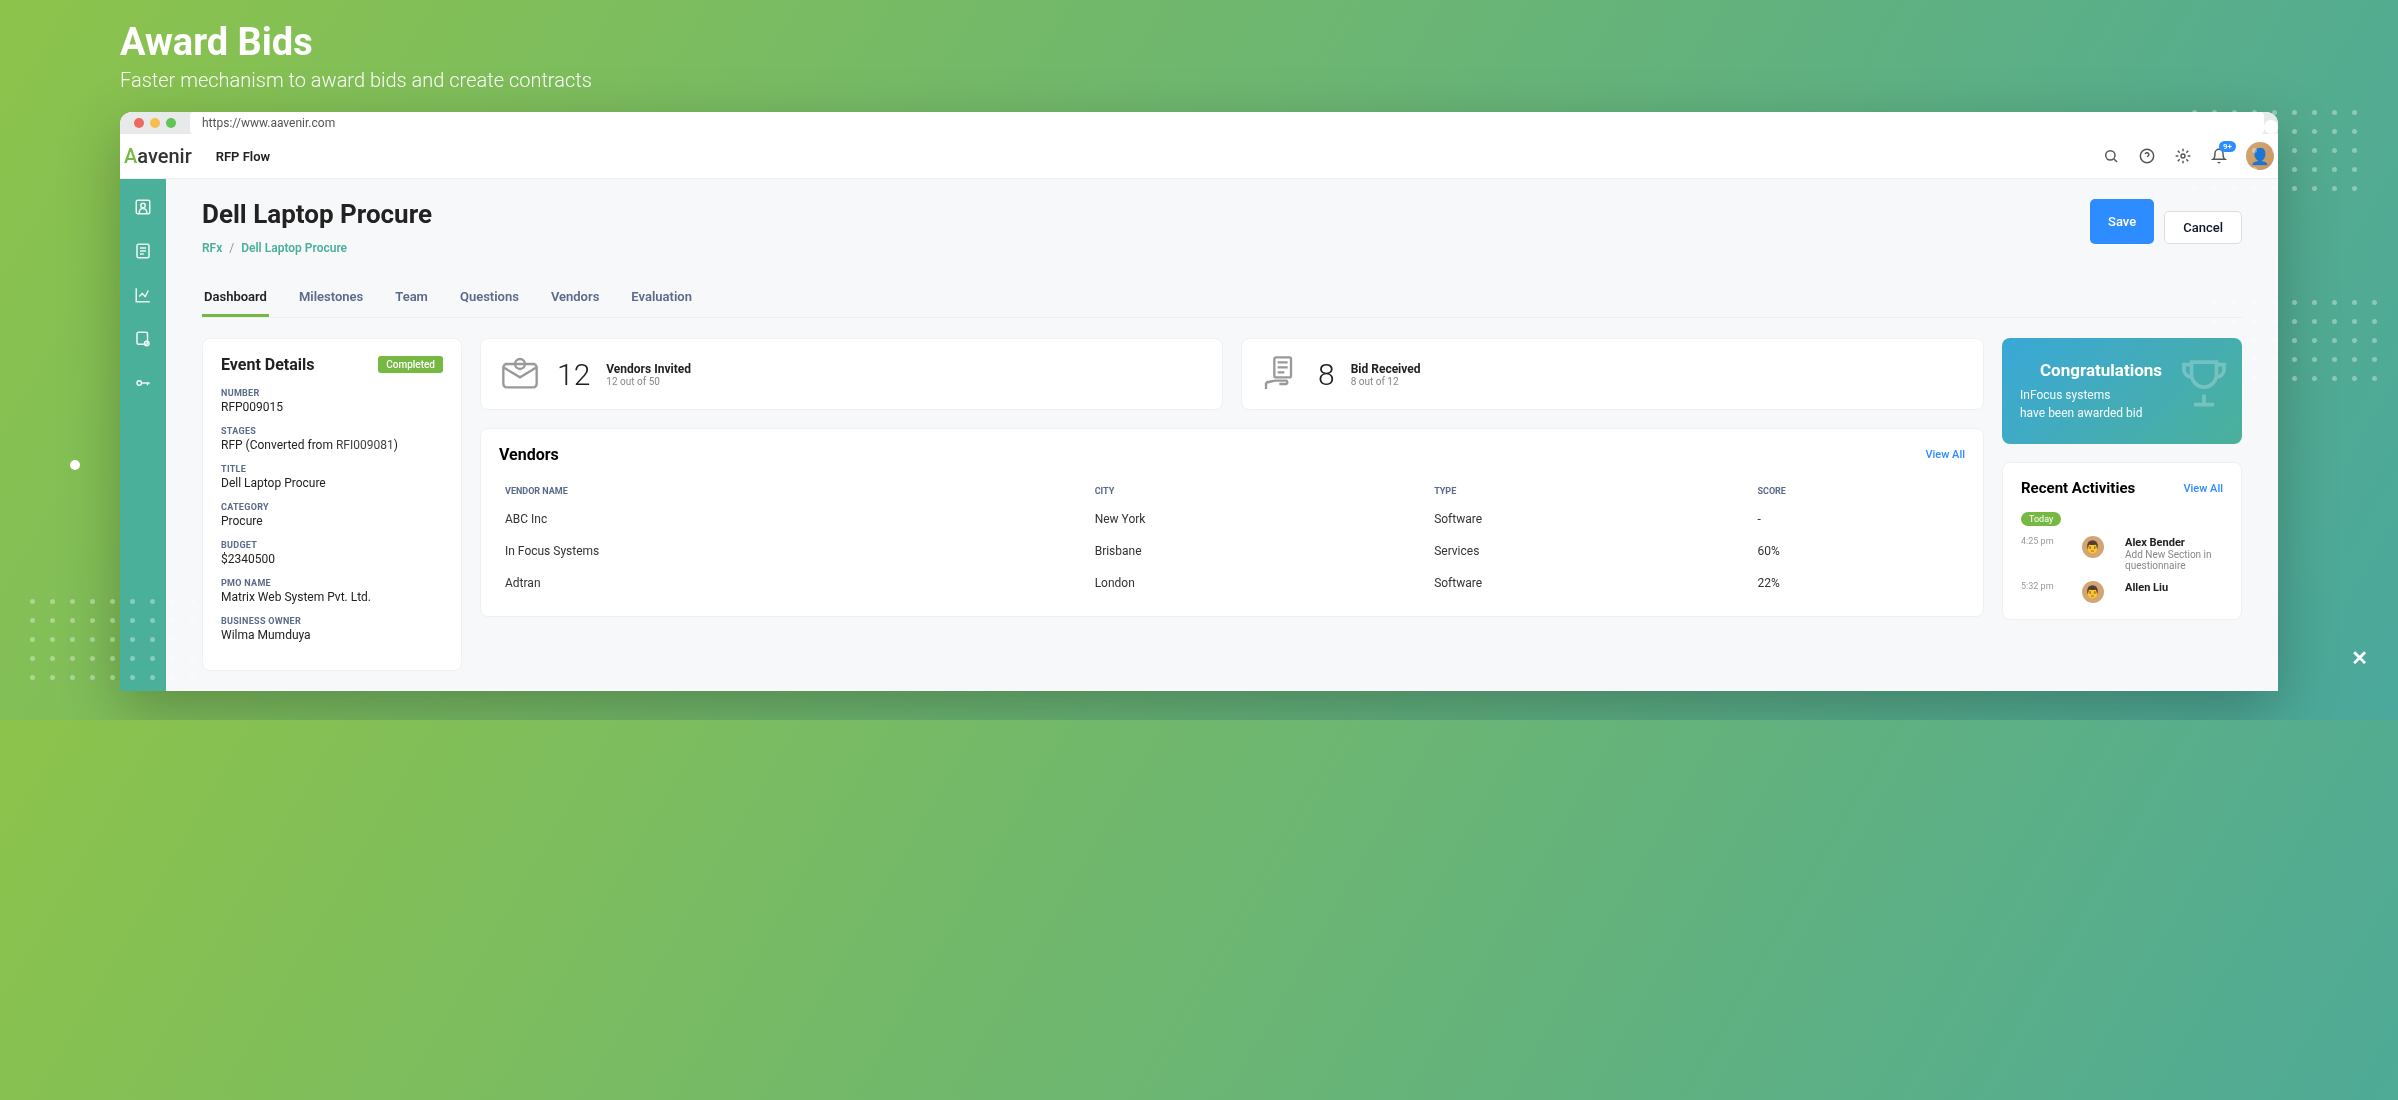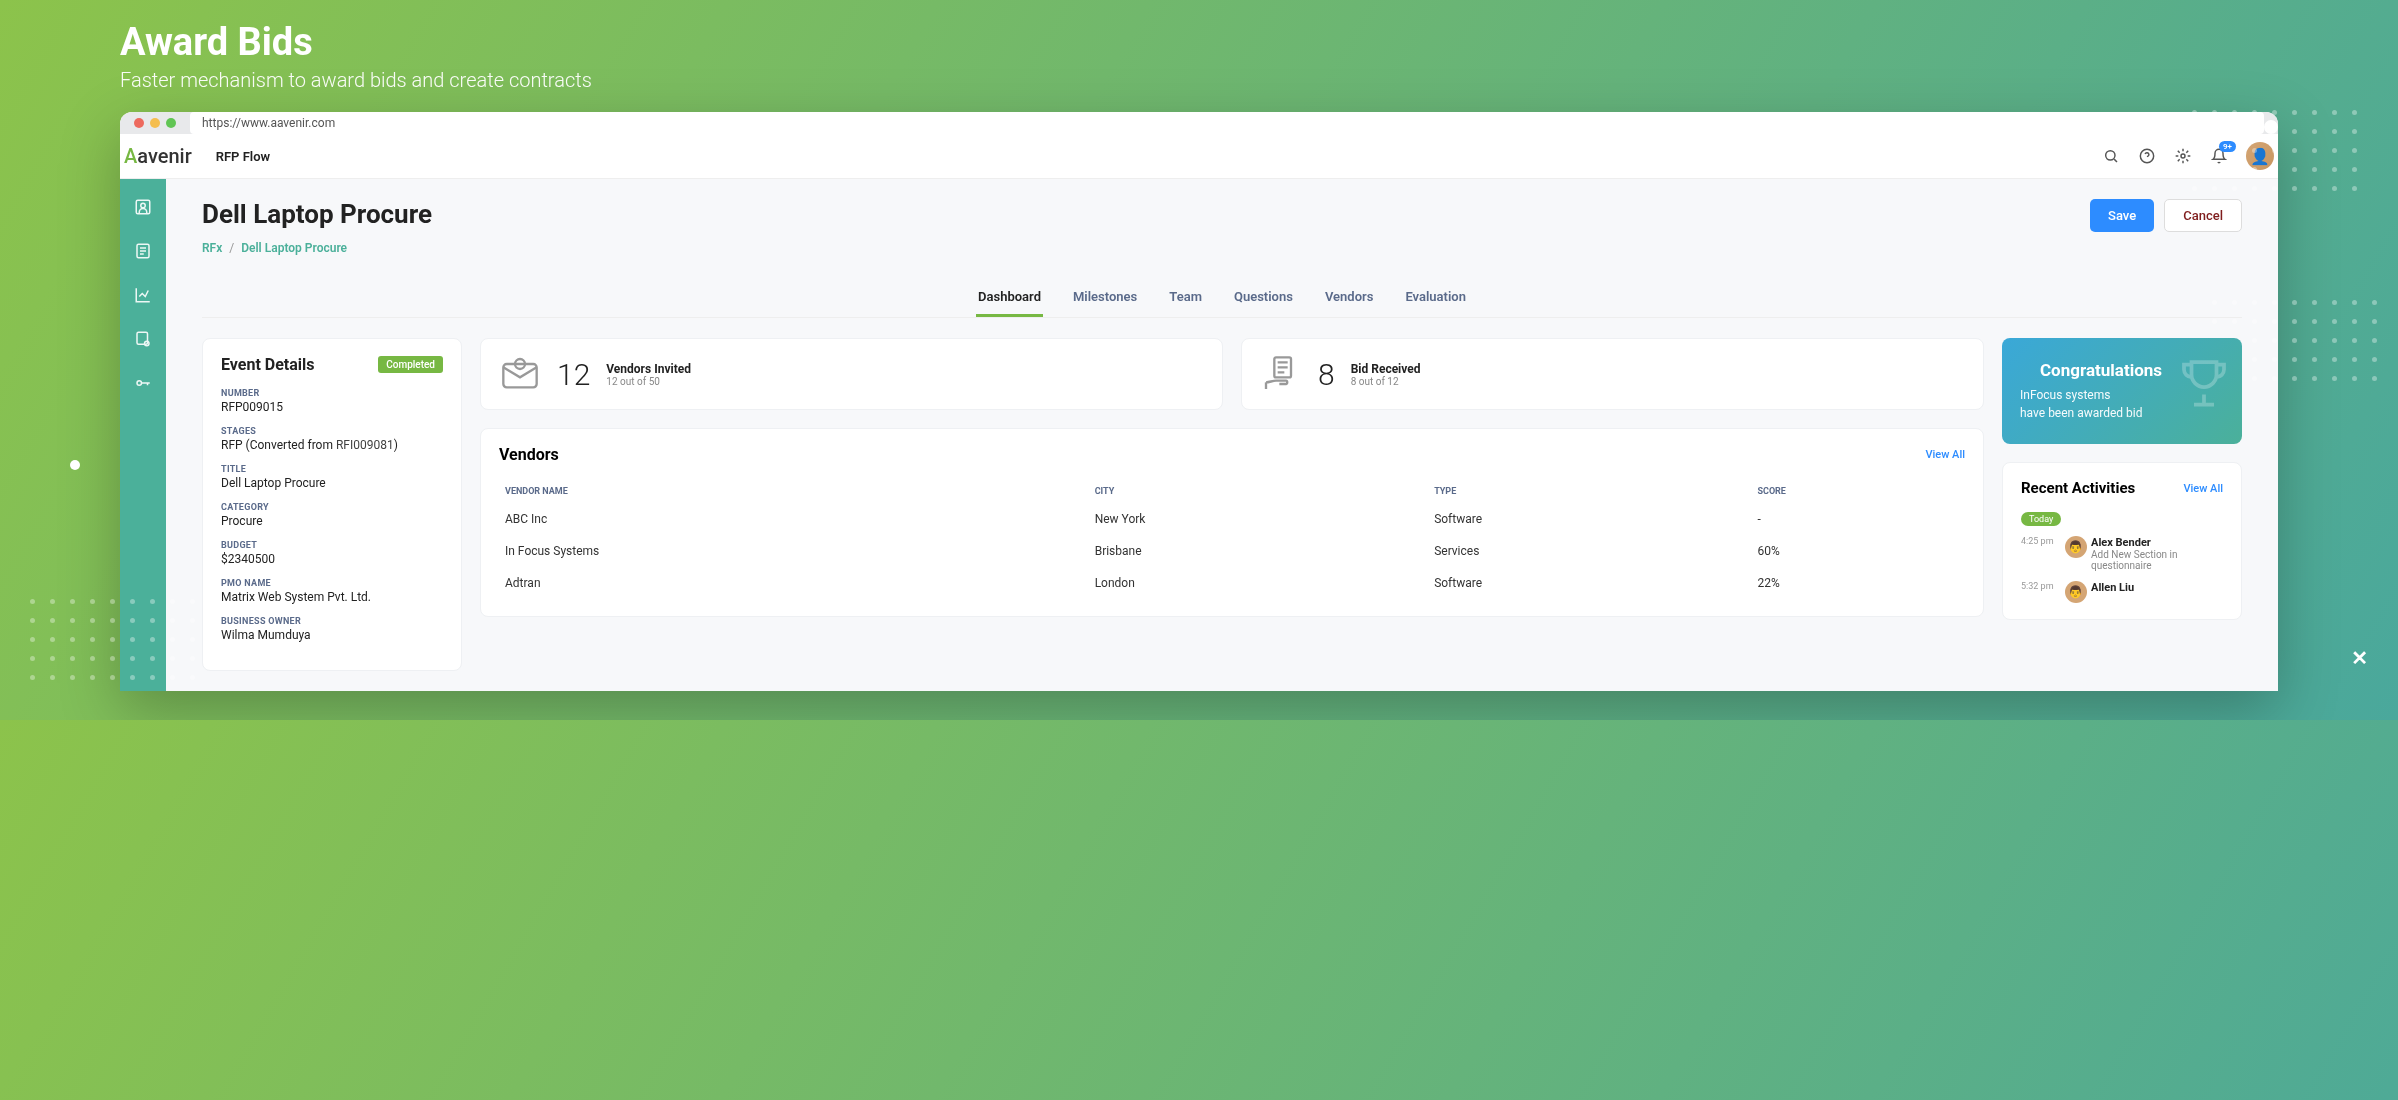--- a/index.html
+++ b/index.html
@@ -35,7 +35,7 @@
 .btns { display: flex; gap: 10px; }
 .btn { padding: 8px 18px; border-radius: 5px; font-size: 13px; font-weight: 500; border: none; cursor: pointer; }
 .btn-primary { background: #2d8cff; color: #fff; }
-.btn-ghost { background: #fff; color: #7f1d1d; border: 1px solid #ddd; }
+.btn-ghost { background: #fff; color: #0f172a; border: 1px solid #ddd; margin-top: 12px; }
 .tabs { display: flex; gap: 28px; border-bottom: 1px solid #eee; margin-bottom: 20px; justify-content: center; }
 .tab { padding: 10px 2px; font-size: 13px; font-weight: 600; color: #5a6a8a; cursor: pointer; border-bottom: 3px solid transparent; }
 .tab.active { color: #222; border-bottom-color: #77b843; }

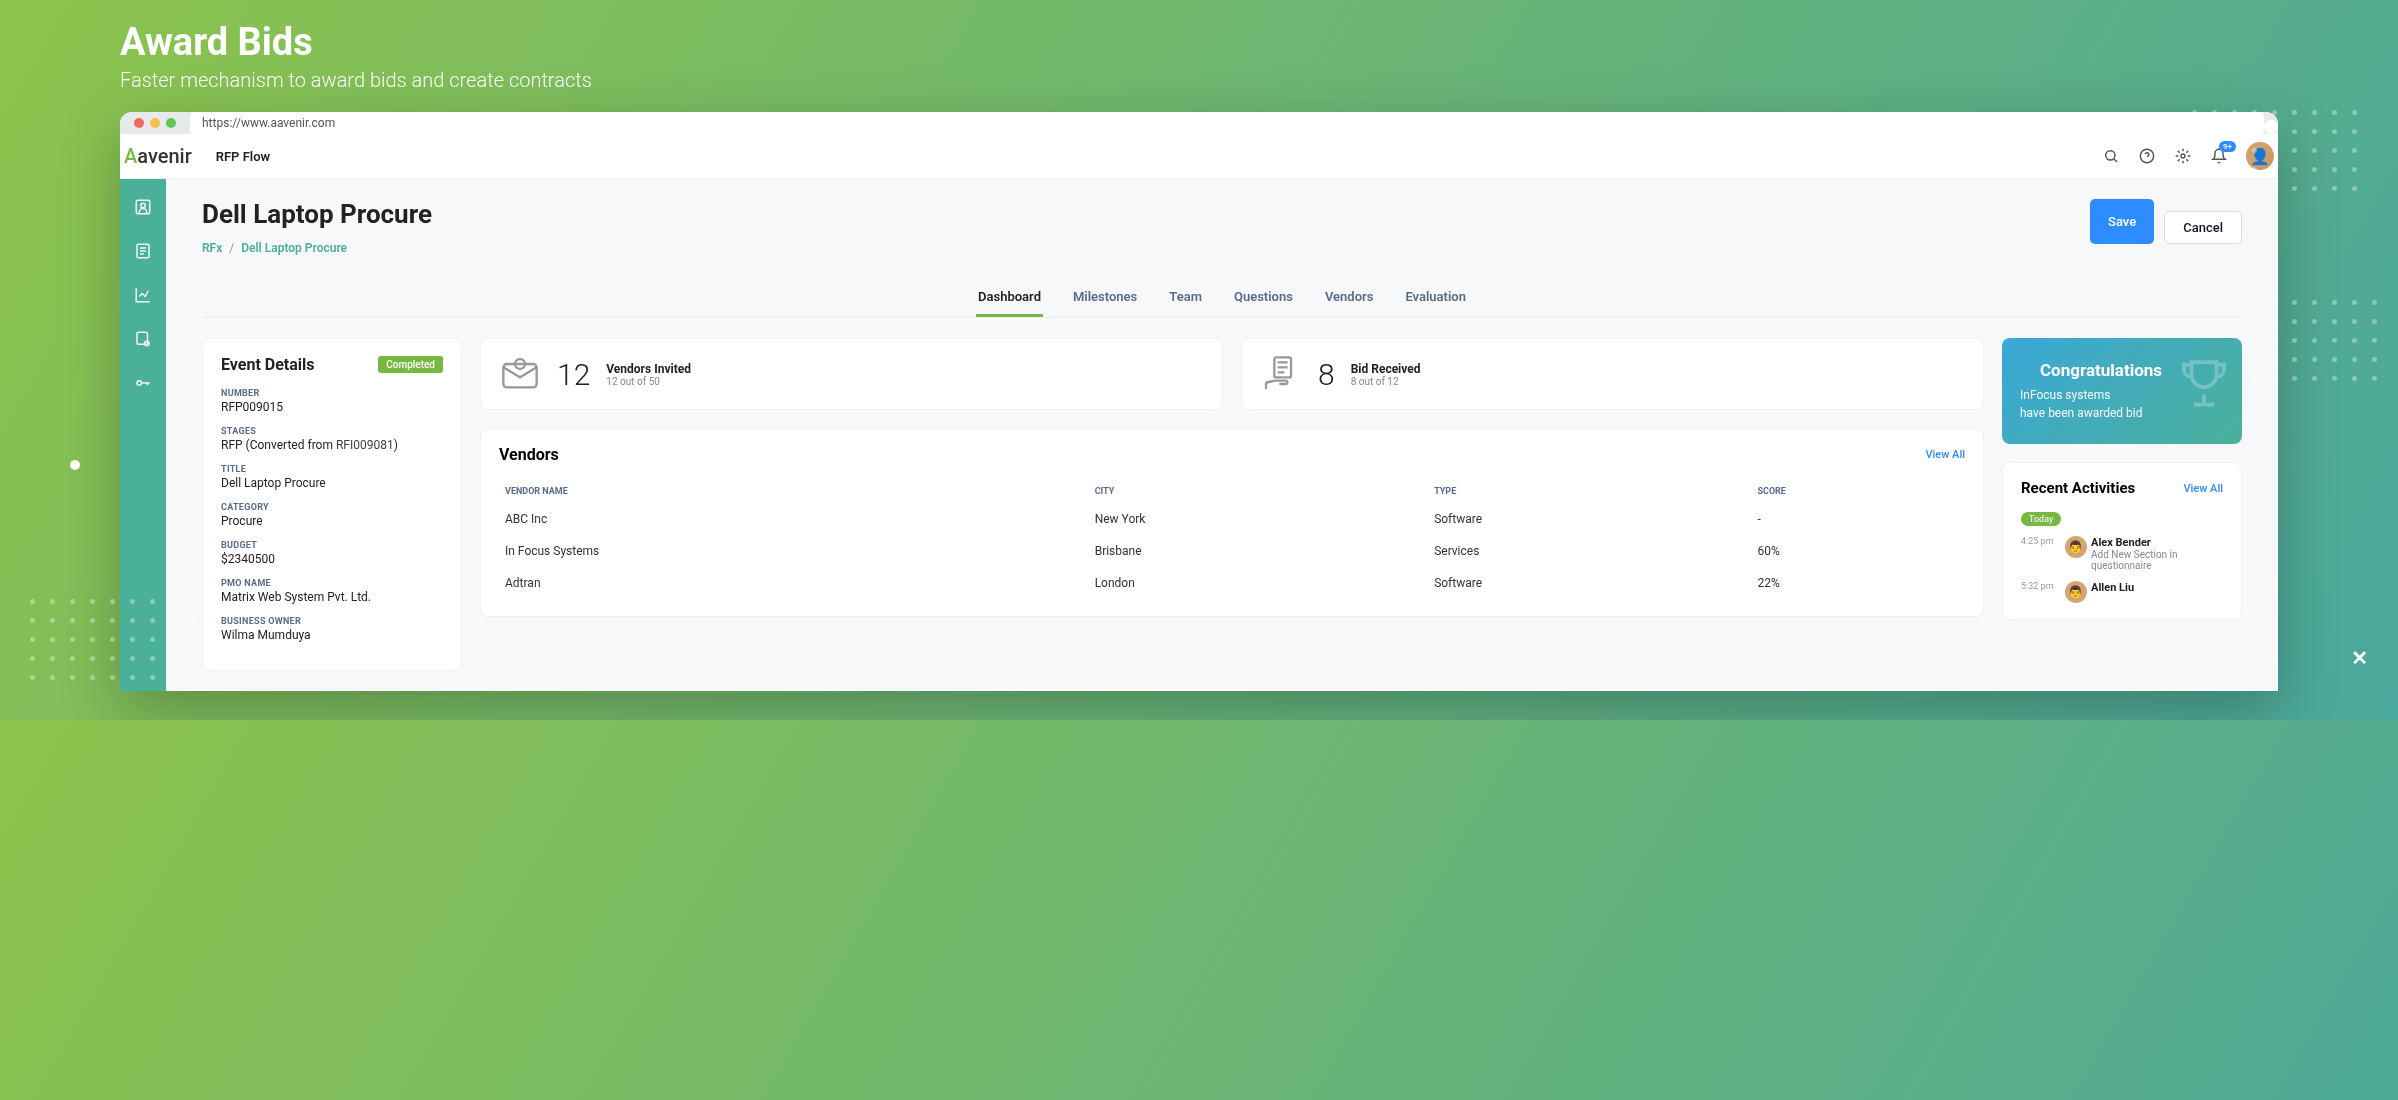--- a/index.html
+++ b/index.html
@@ -36,7 +36,7 @@
 .btn { padding: 8px 18px; border-radius: 5px; font-size: 13px; font-weight: 500; border: none; cursor: pointer; }
 .btn-primary { background: #2d8cff; color: #fff; }
 .btn-ghost { background: #fff; color: #0f172a; border: 1px solid #ddd; margin-top: 12px; }
-.tabs { display: flex; gap: 28px; border-bottom: 1px solid #eee; margin-bottom: 20px; justify-content: center; }
+.tabs { display: flex; gap: 28px; border-bottom: 1px solid #eee; margin-bottom: 20px; }
 .tab { padding: 10px 2px; font-size: 13px; font-weight: 600; color: #5a6a8a; cursor: pointer; border-bottom: 3px solid transparent; }
 .tab.active { color: #222; border-bottom-color: #77b843; }
 .content-grid { display: grid; grid-template-columns: 260px 1fr 240px; gap: 18px; align-items: start; }

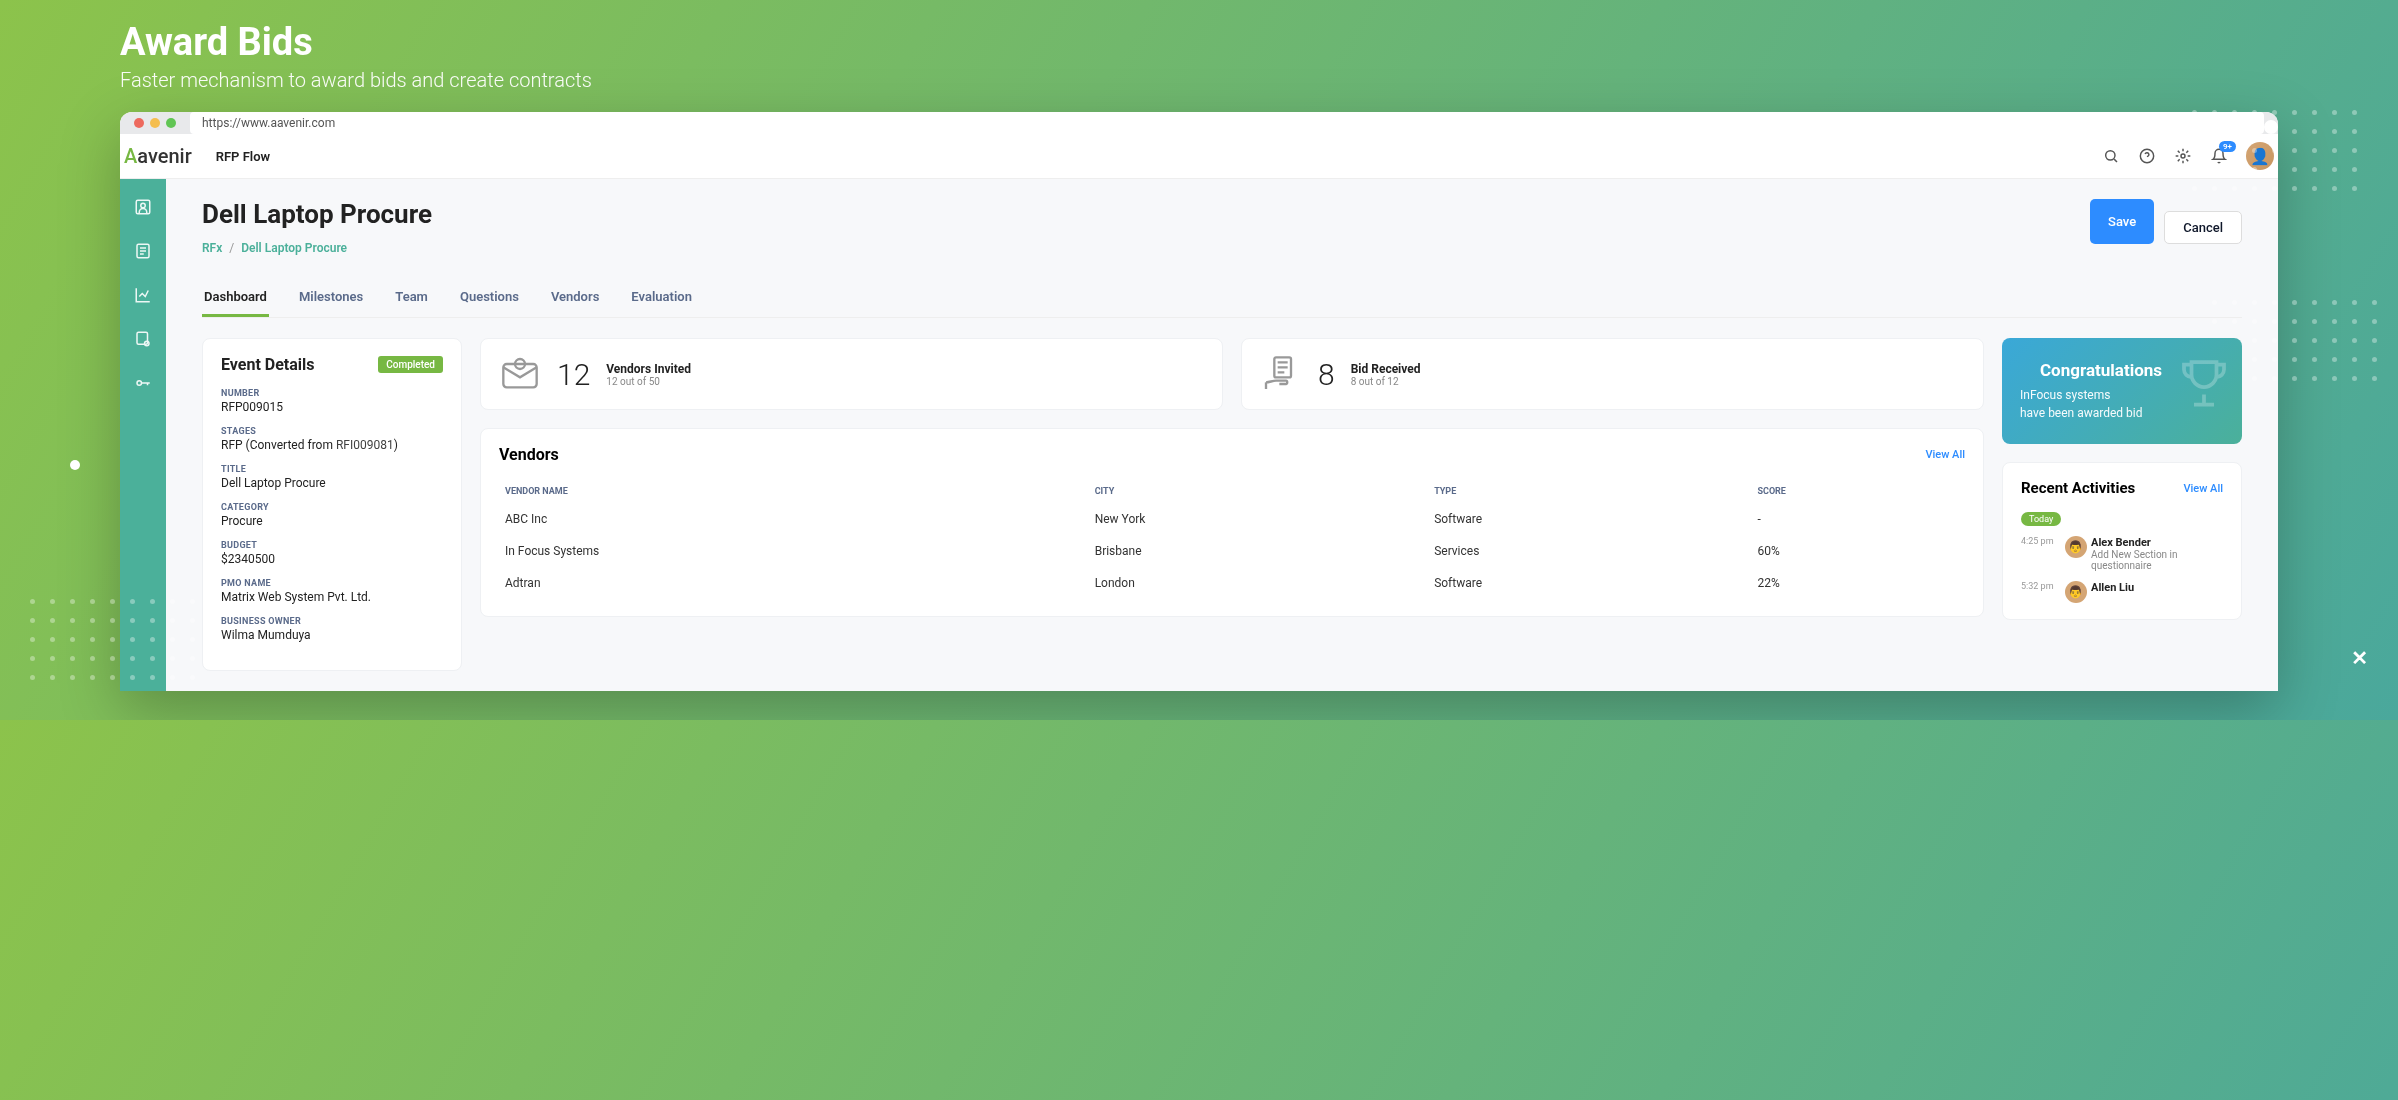--- a/index.html
+++ b/index.html
@@ -67,7 +67,7 @@
 .recent-card .rh { display: flex; justify-content: space-between; align-items: center; margin-bottom: 10px; }
 .recent-card .rh h3 { font-size: 15px; font-weight: 700; }
 .today-badge { background: #77b843; color: #fff; font-size: 9px; padding: 2px 8px; border-radius: 10px; display: inline-block; }
-.activity { display: flex; gap: 4px; margin-top: 10px; font-size: 11px; }
+.activity { display: flex; gap: 21px; margin-top: 10px; font-size: 11px; }
 .activity .time { color: #999; font-size: 9px; width: 40px; flex-shrink: 0; }
 .activity .av { width: 22px; height: 22px; border-radius: 50%; background: #d4a574; flex-shrink: 0; font-size:12px;display:flex;align-items:center;justify-content:center; }
 .activity .name { font-weight: 700; color: #222; }

